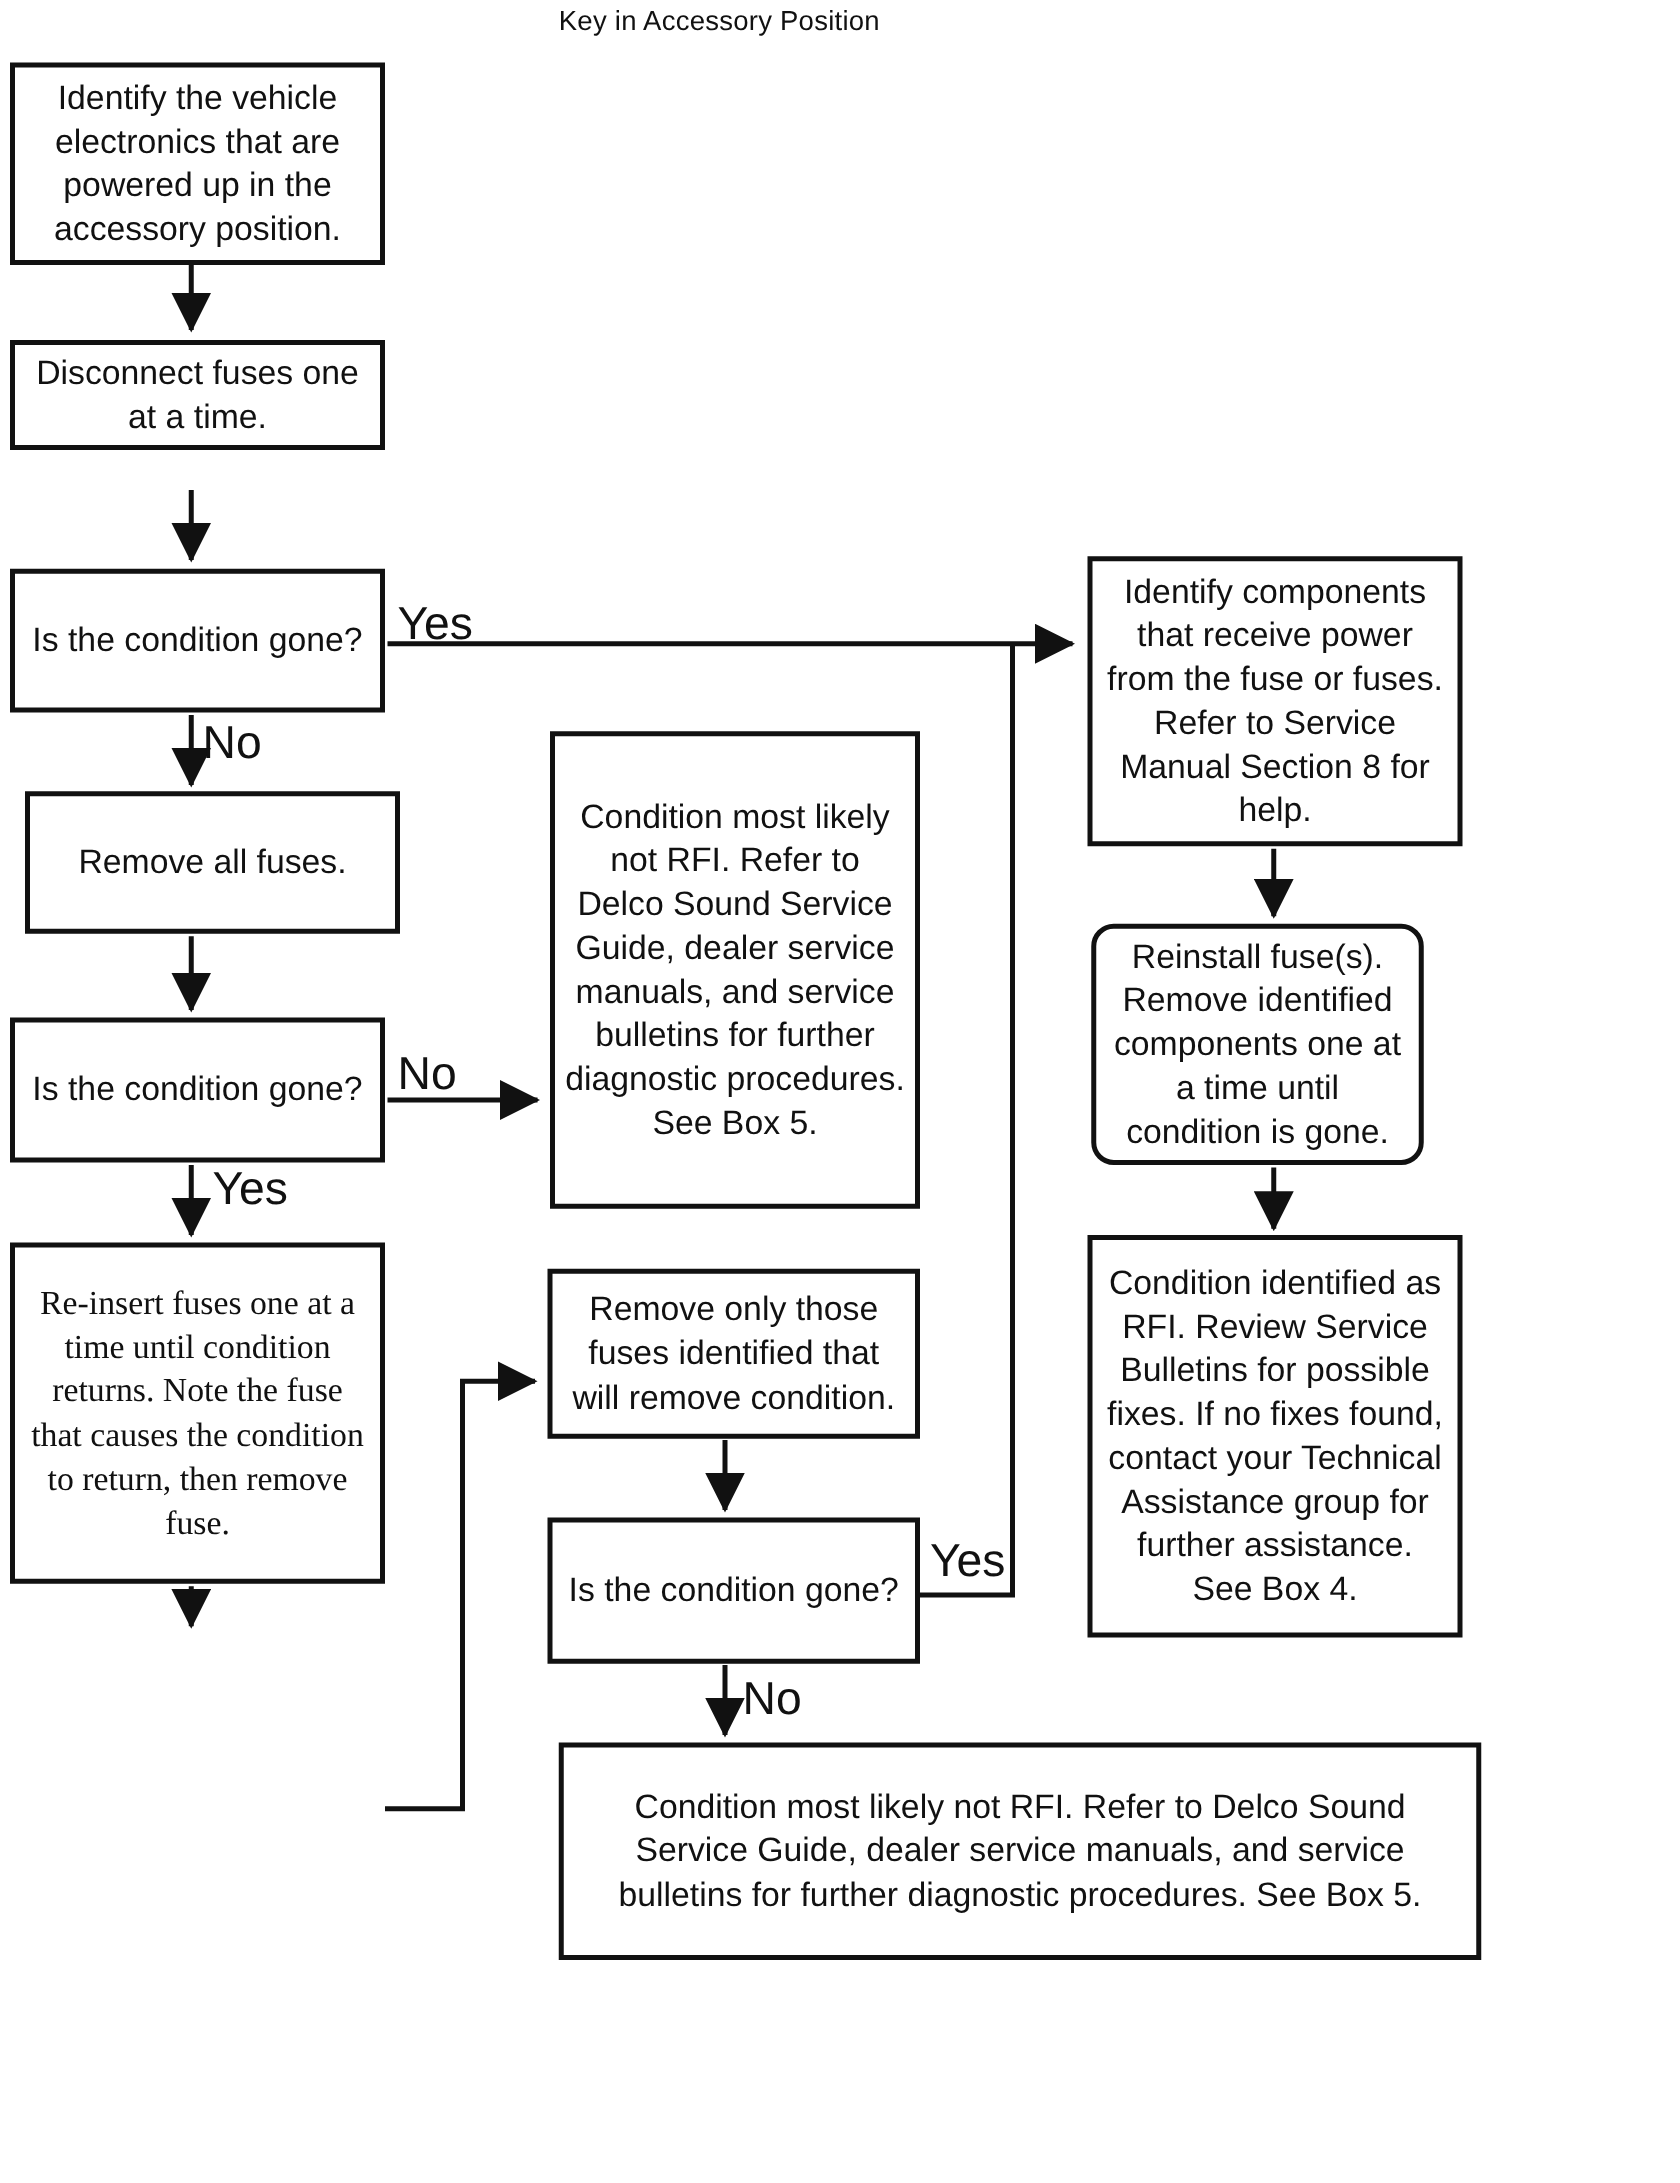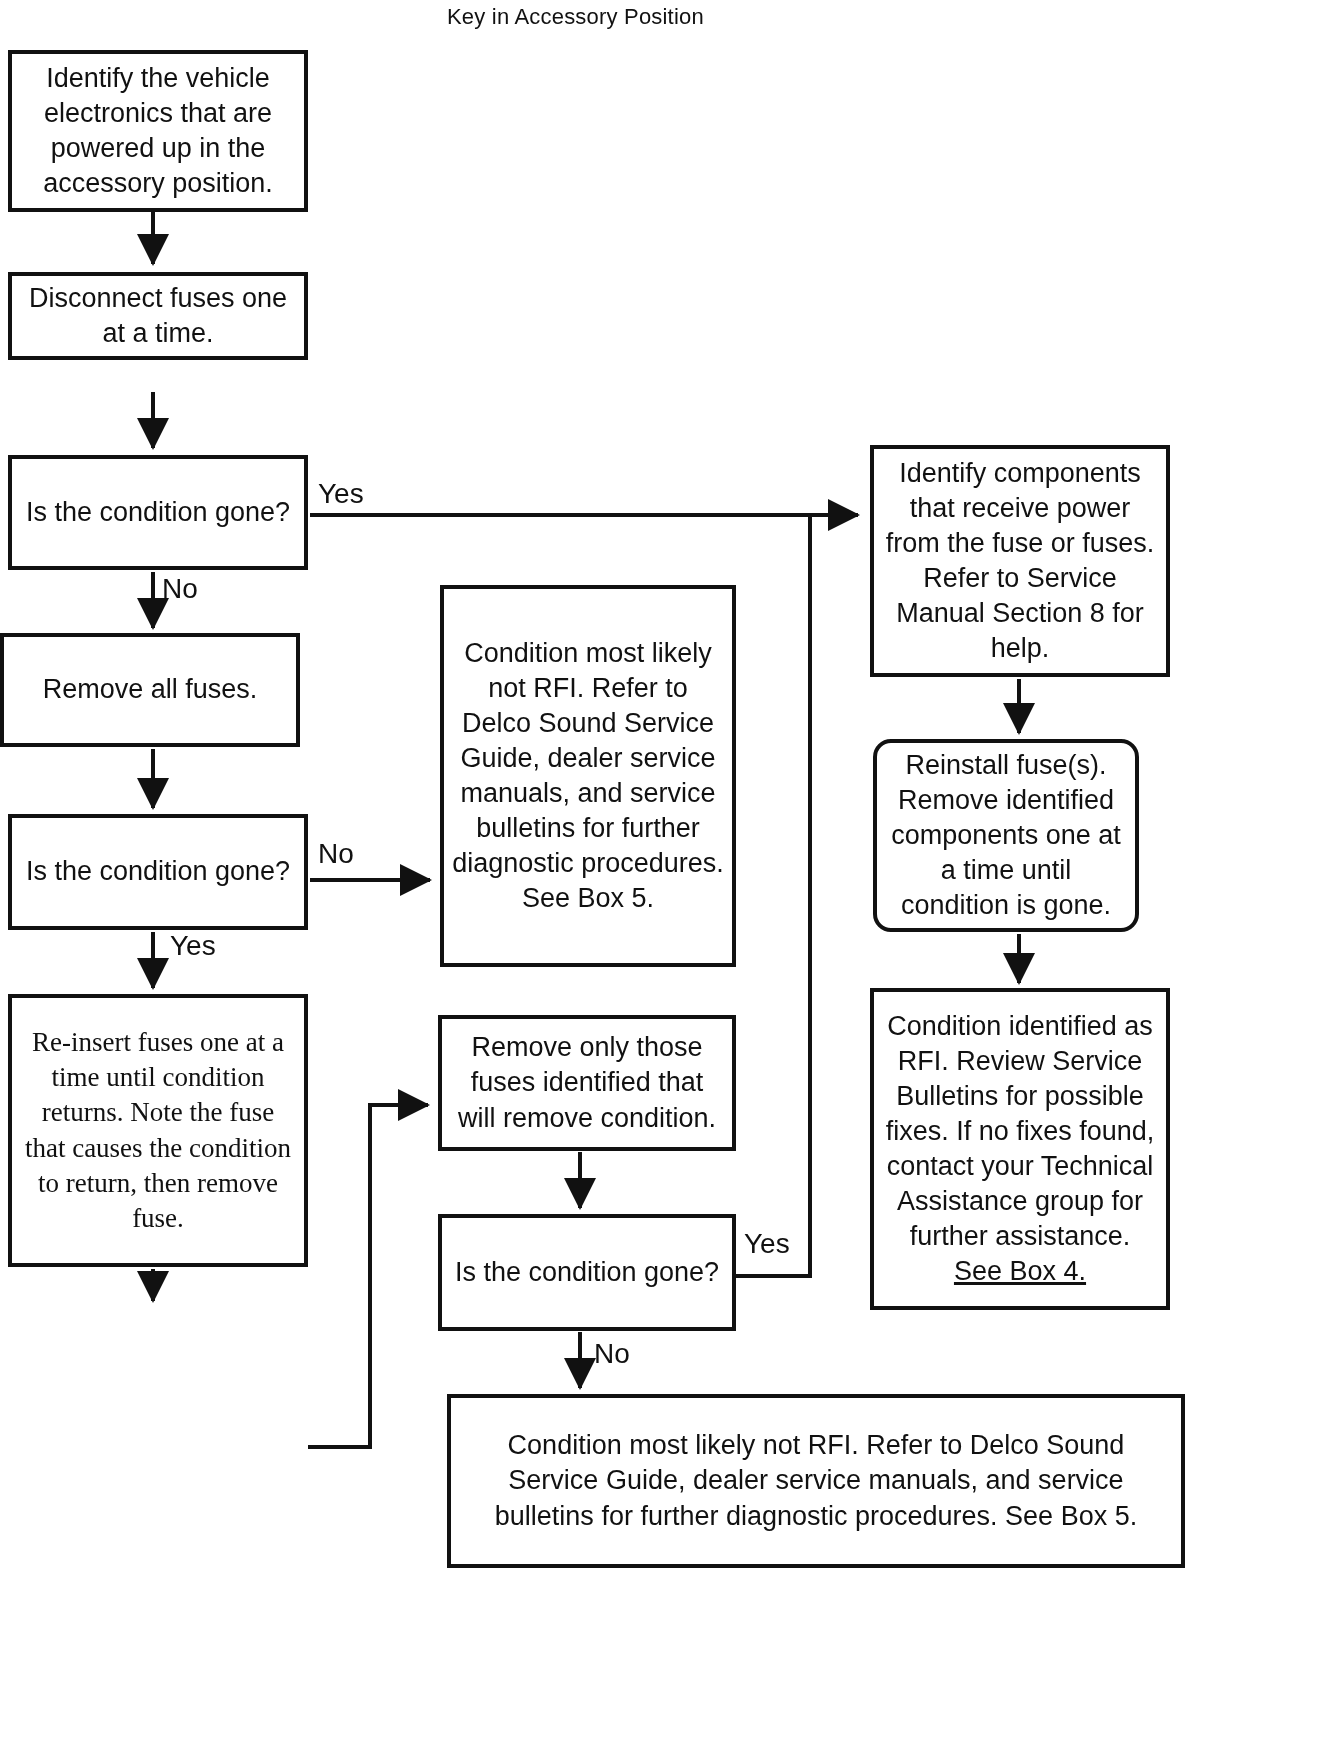--- a/index.html
+++ b/index.html
@@ -37,7 +37,7 @@
   }
   .lbl {
     position: absolute;
-    font-size: 28px;
+    font-size: 37px;
     z-index: 3;
     background: transparent;
   }

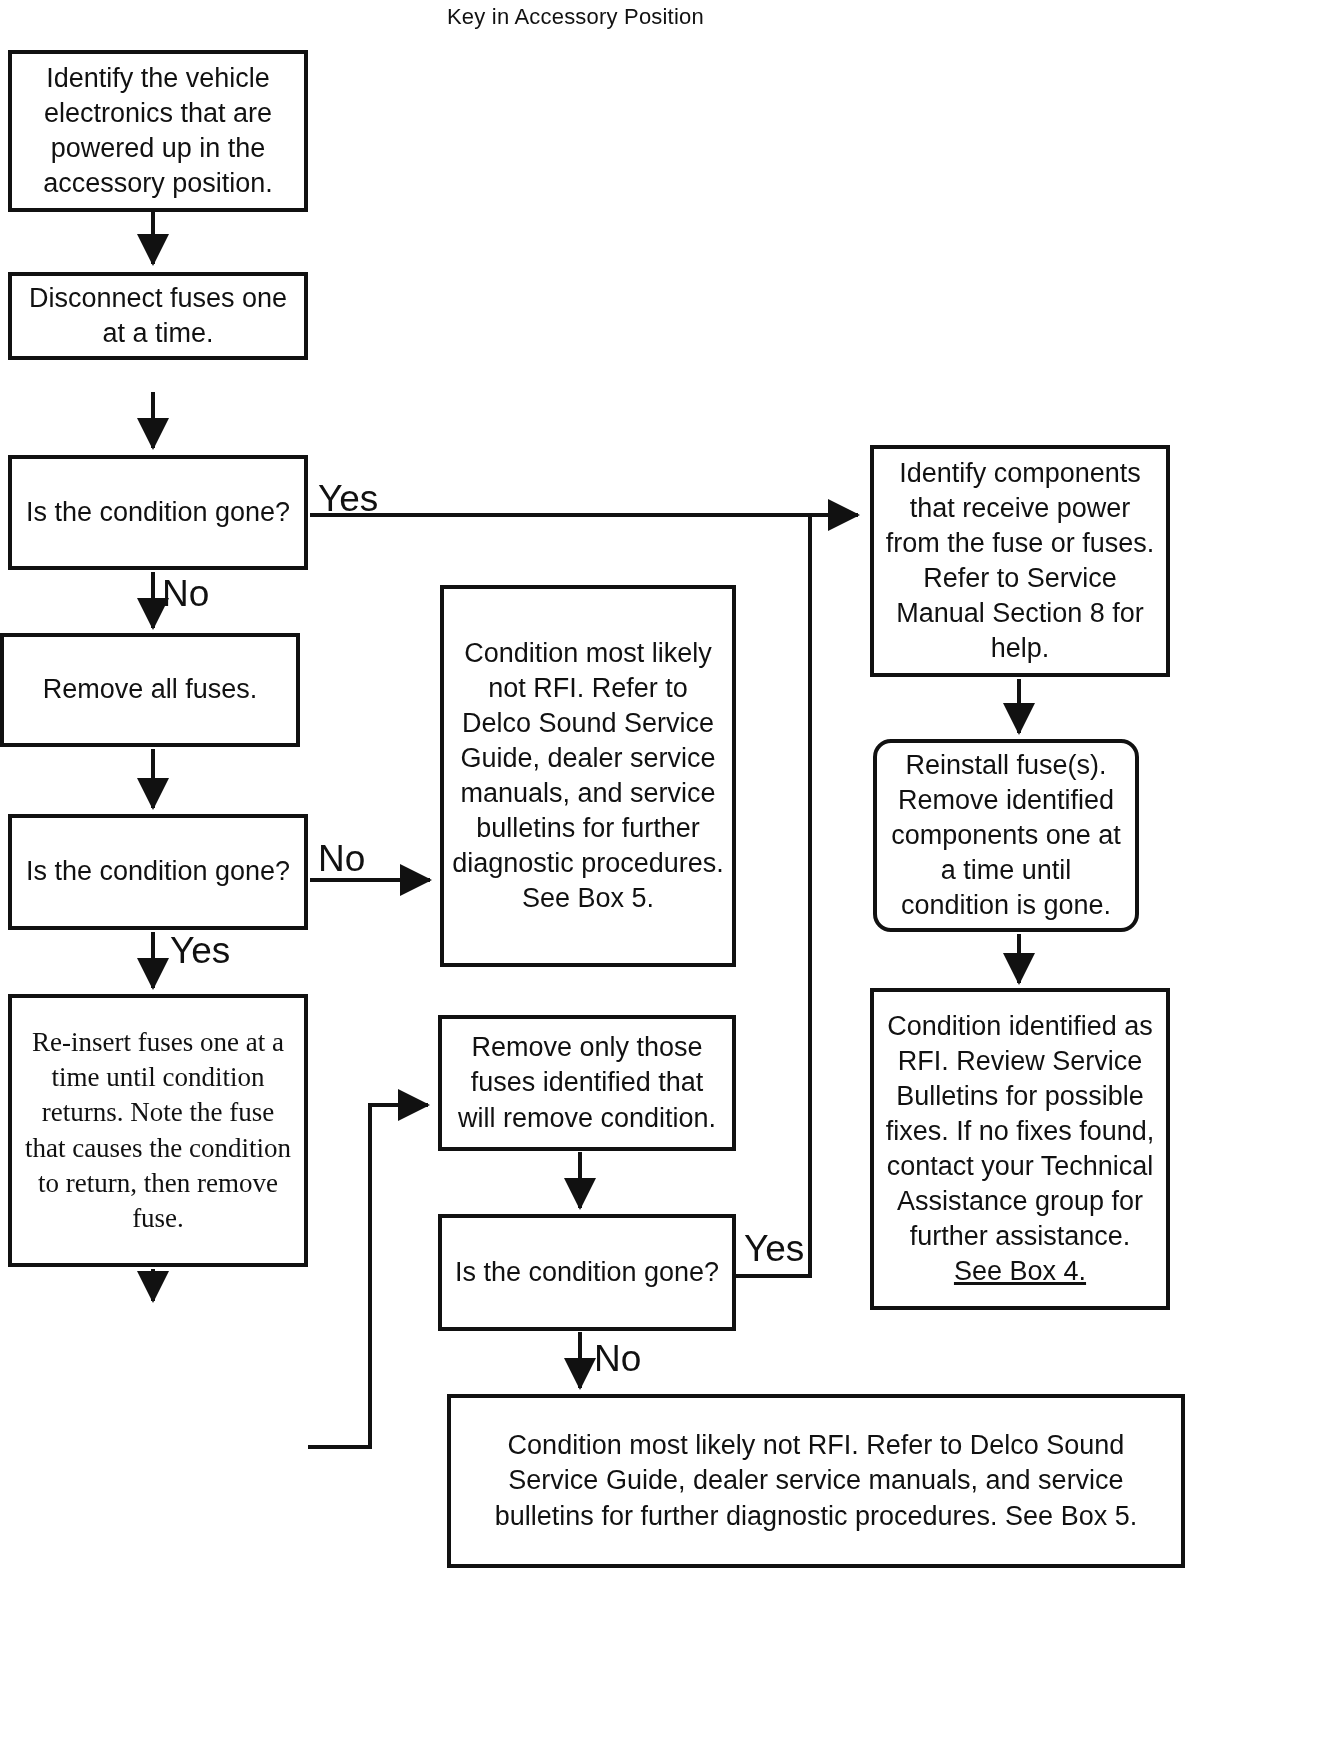--- a/index.html
+++ b/index.html
@@ -96,7 +96,7 @@
     <span>Is the condition gone?</span>
   </div>
 
-  <div class="box" style="left:0; top:633px; width:300px; height:114px;">
+  <div class="box" style="left:20px; top:633px; width:300px; height:114px;">
     <span>Remove all fuses.</span>
   </div>
 

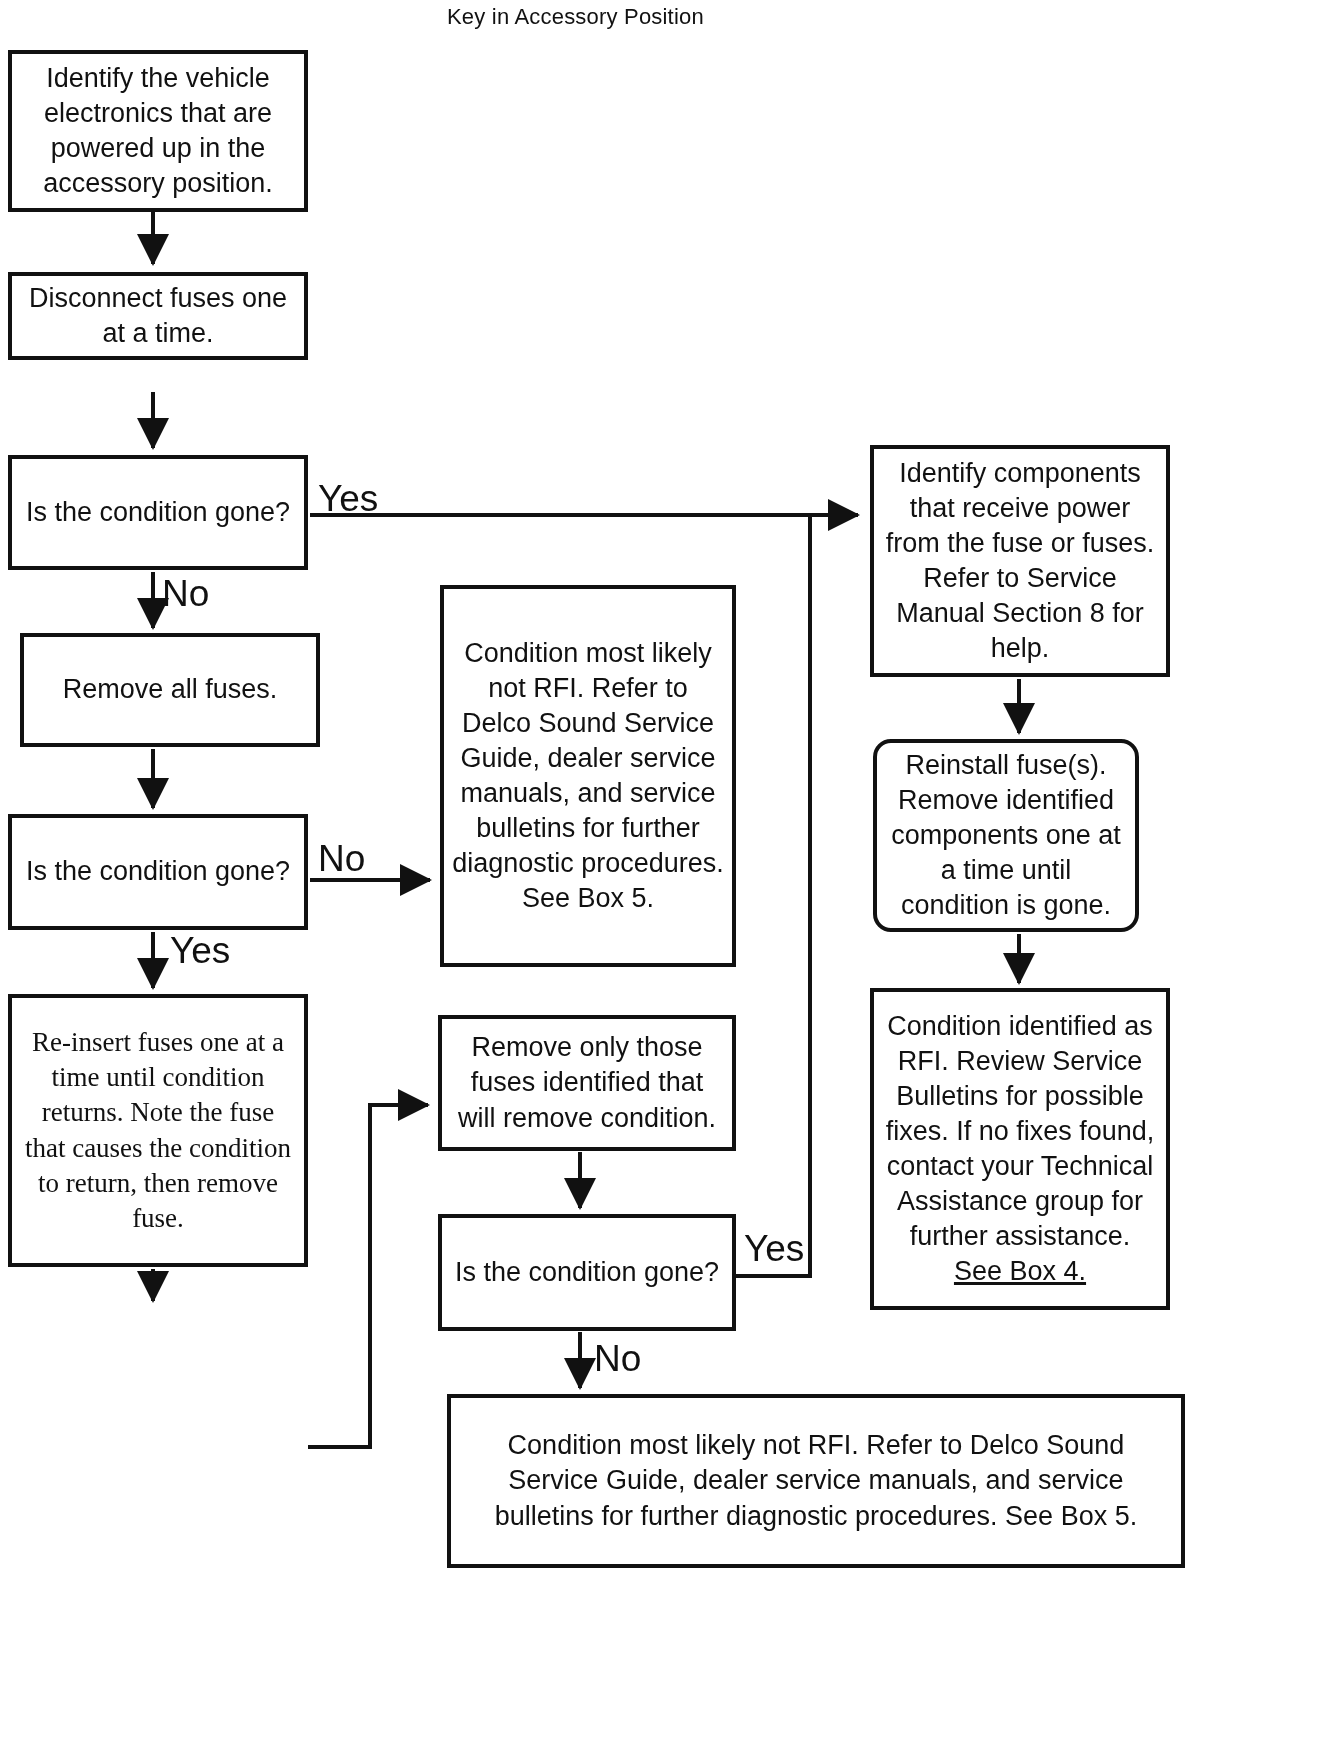--- a/index.html
+++ b/index.html
@@ -48,7 +48,6 @@
     z-index: 1;
   }
   .emphasis {
-    text-decoration: underline;
     text-decoration-thickness: 2.5px;
     text-underline-offset: 2px;
   }

